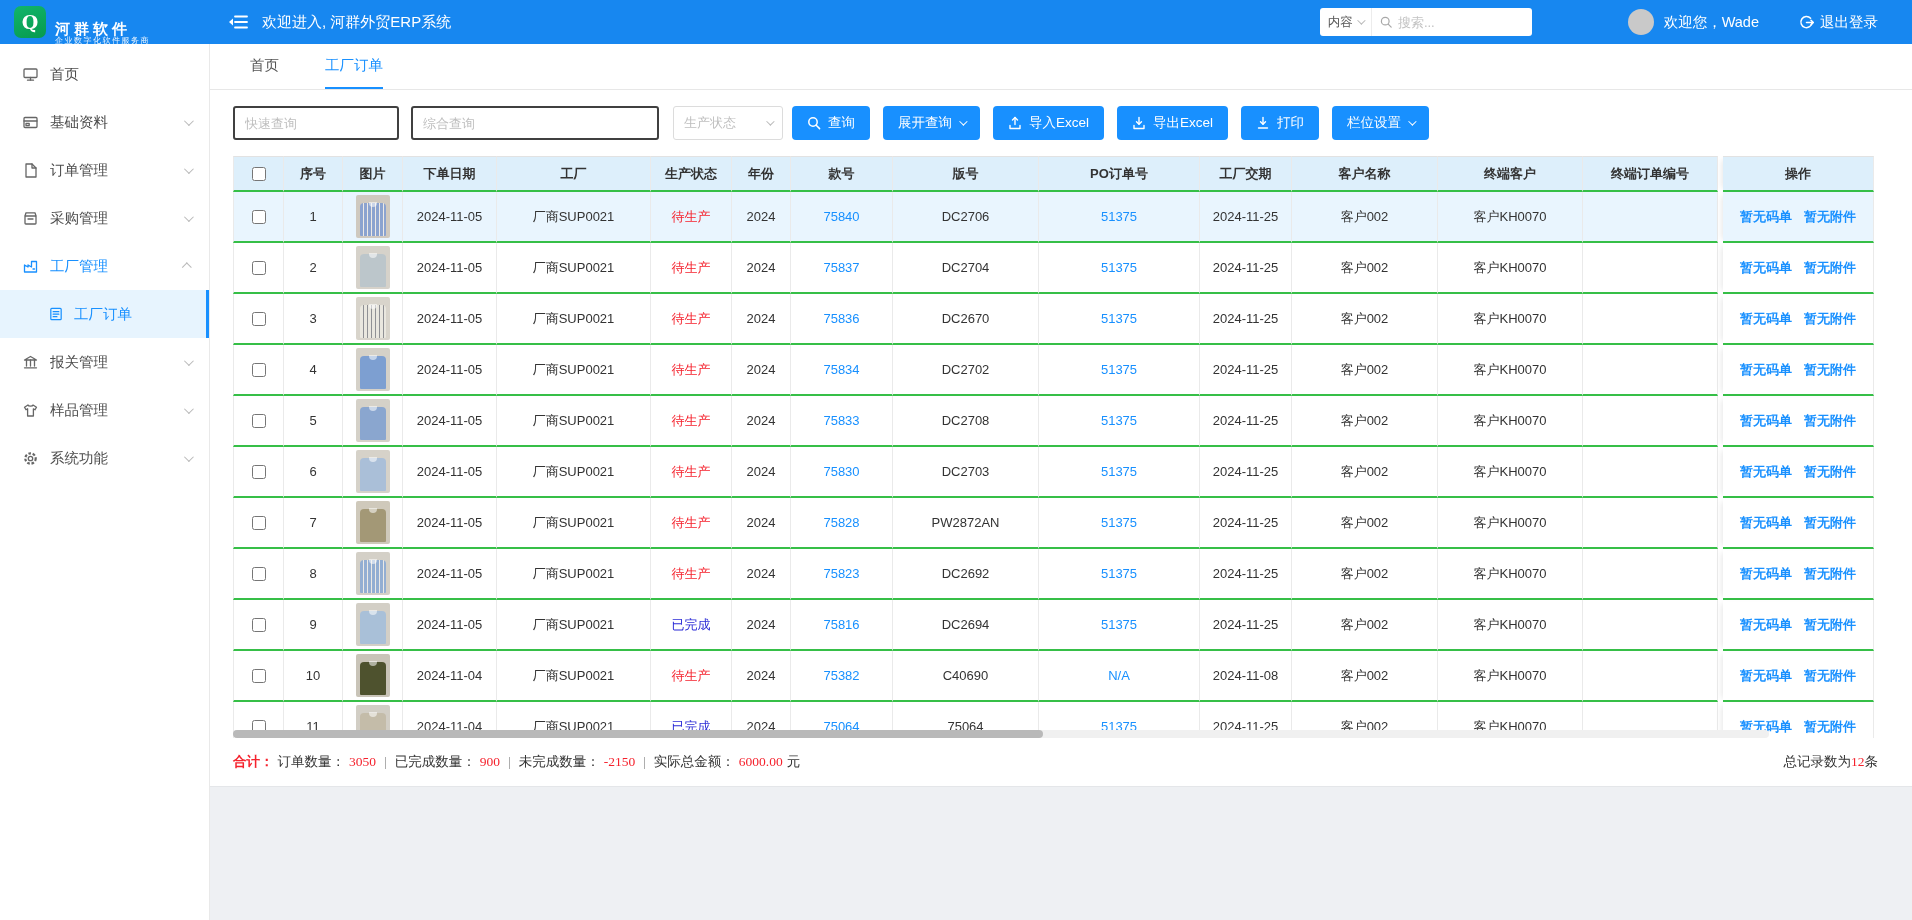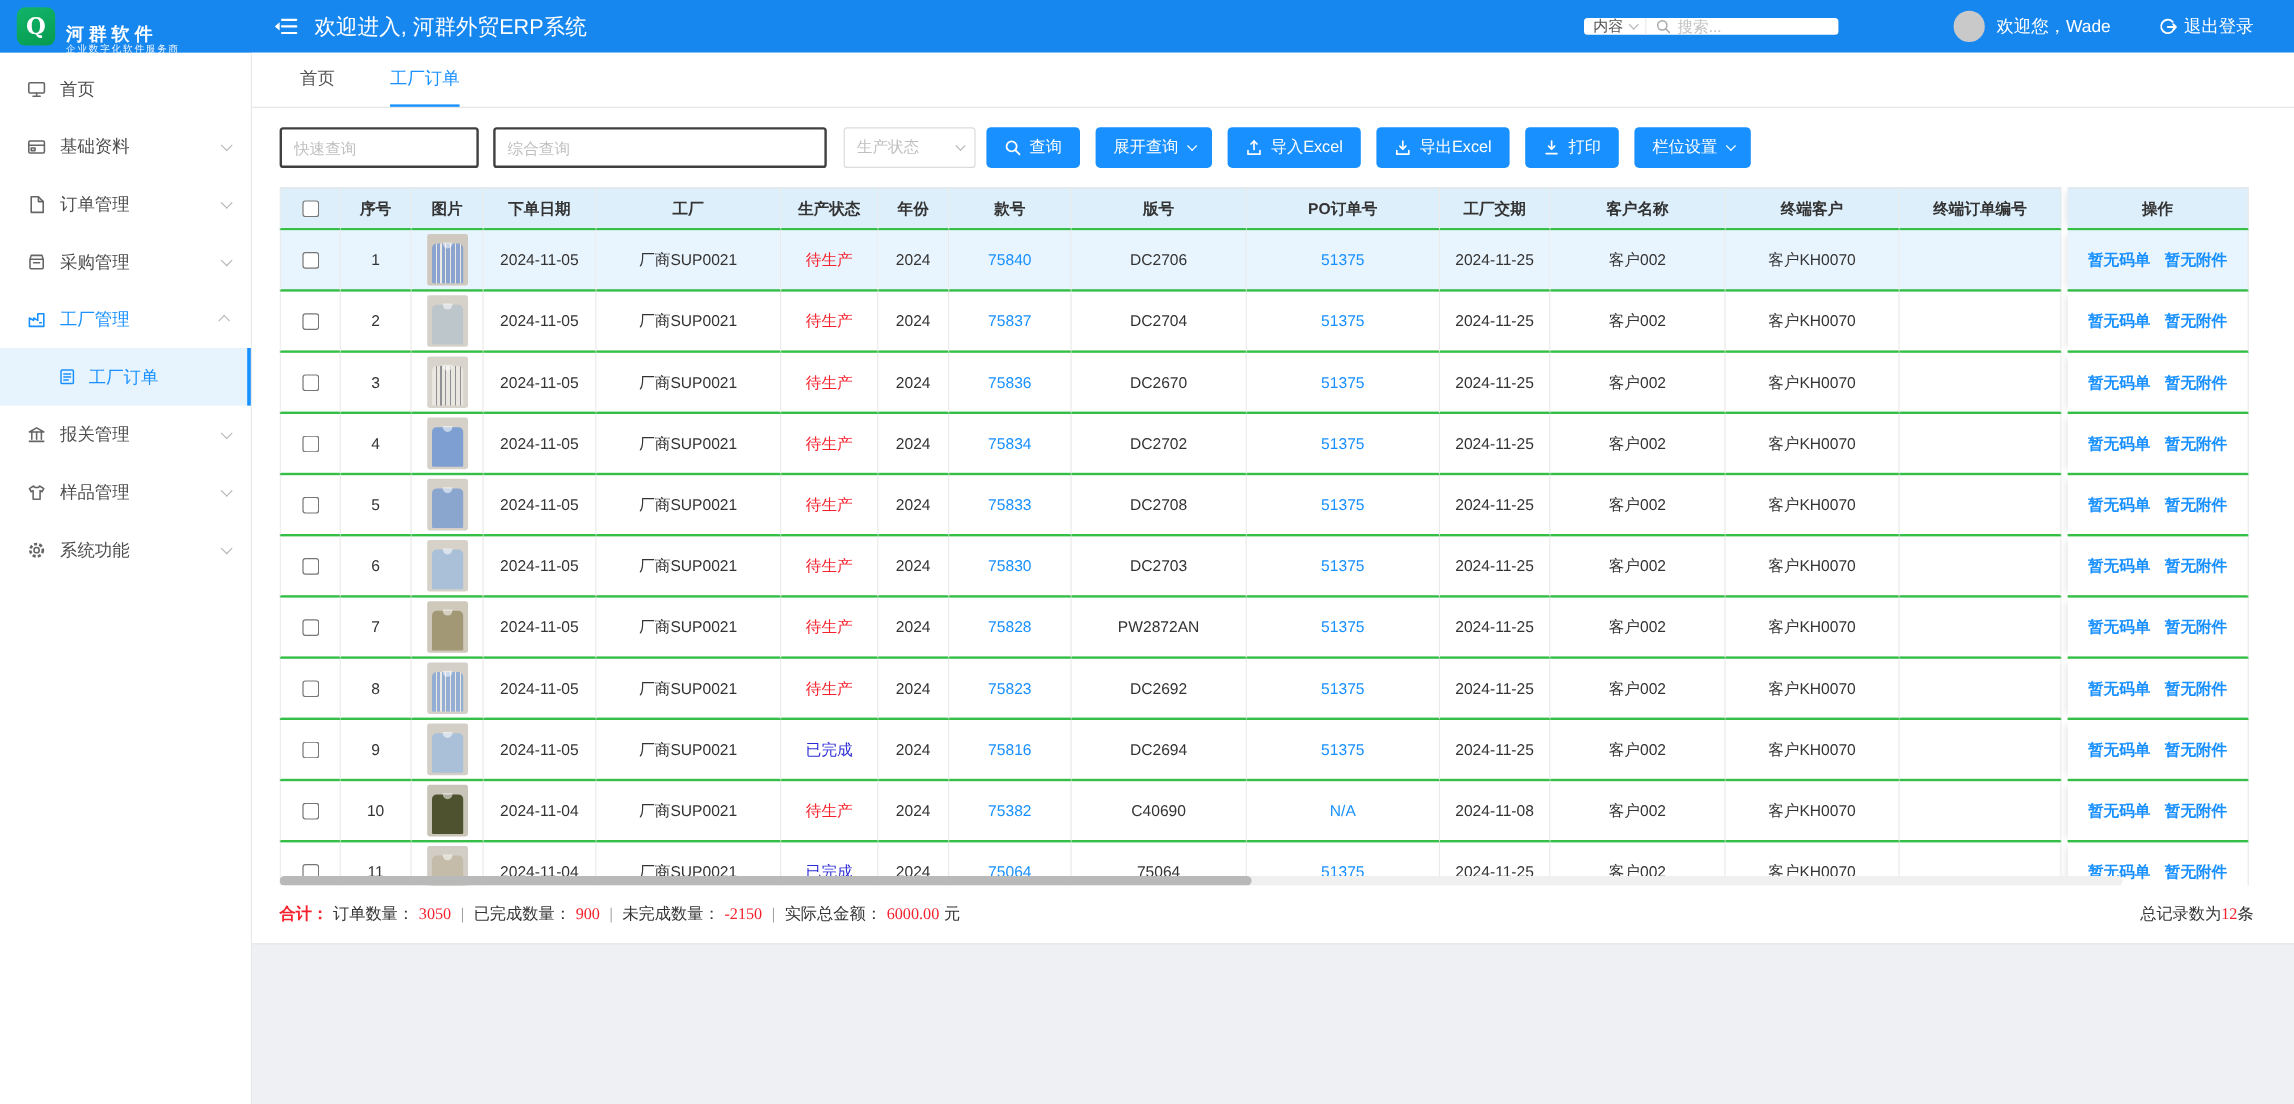--- a/index.html
+++ b/index.html
@@ -16,7 +16,7 @@
   .logo-title { font-size:15px; font-weight:bold; letter-spacing:4px; }
   .logo-sub { font-size:8px; letter-spacing:1.5px; opacity:.92; }
   .fold-btn { margin-left:18px; cursor:pointer; display:flex; align-items:center; }
-  .head-title { margin-left:14px; font-size:18px; }
+  .head-title { margin-left:14px; font-size:15px; }
   .head-spacer { flex:1; }
   .head-search { width:212px; height:14px; background:#fff; border-radius:3px; display:flex; align-items:center; margin-right:96px; }
   .search-cat { width:52px; height:100%; display:flex; align-items:center; justify-content:center; gap:4px;

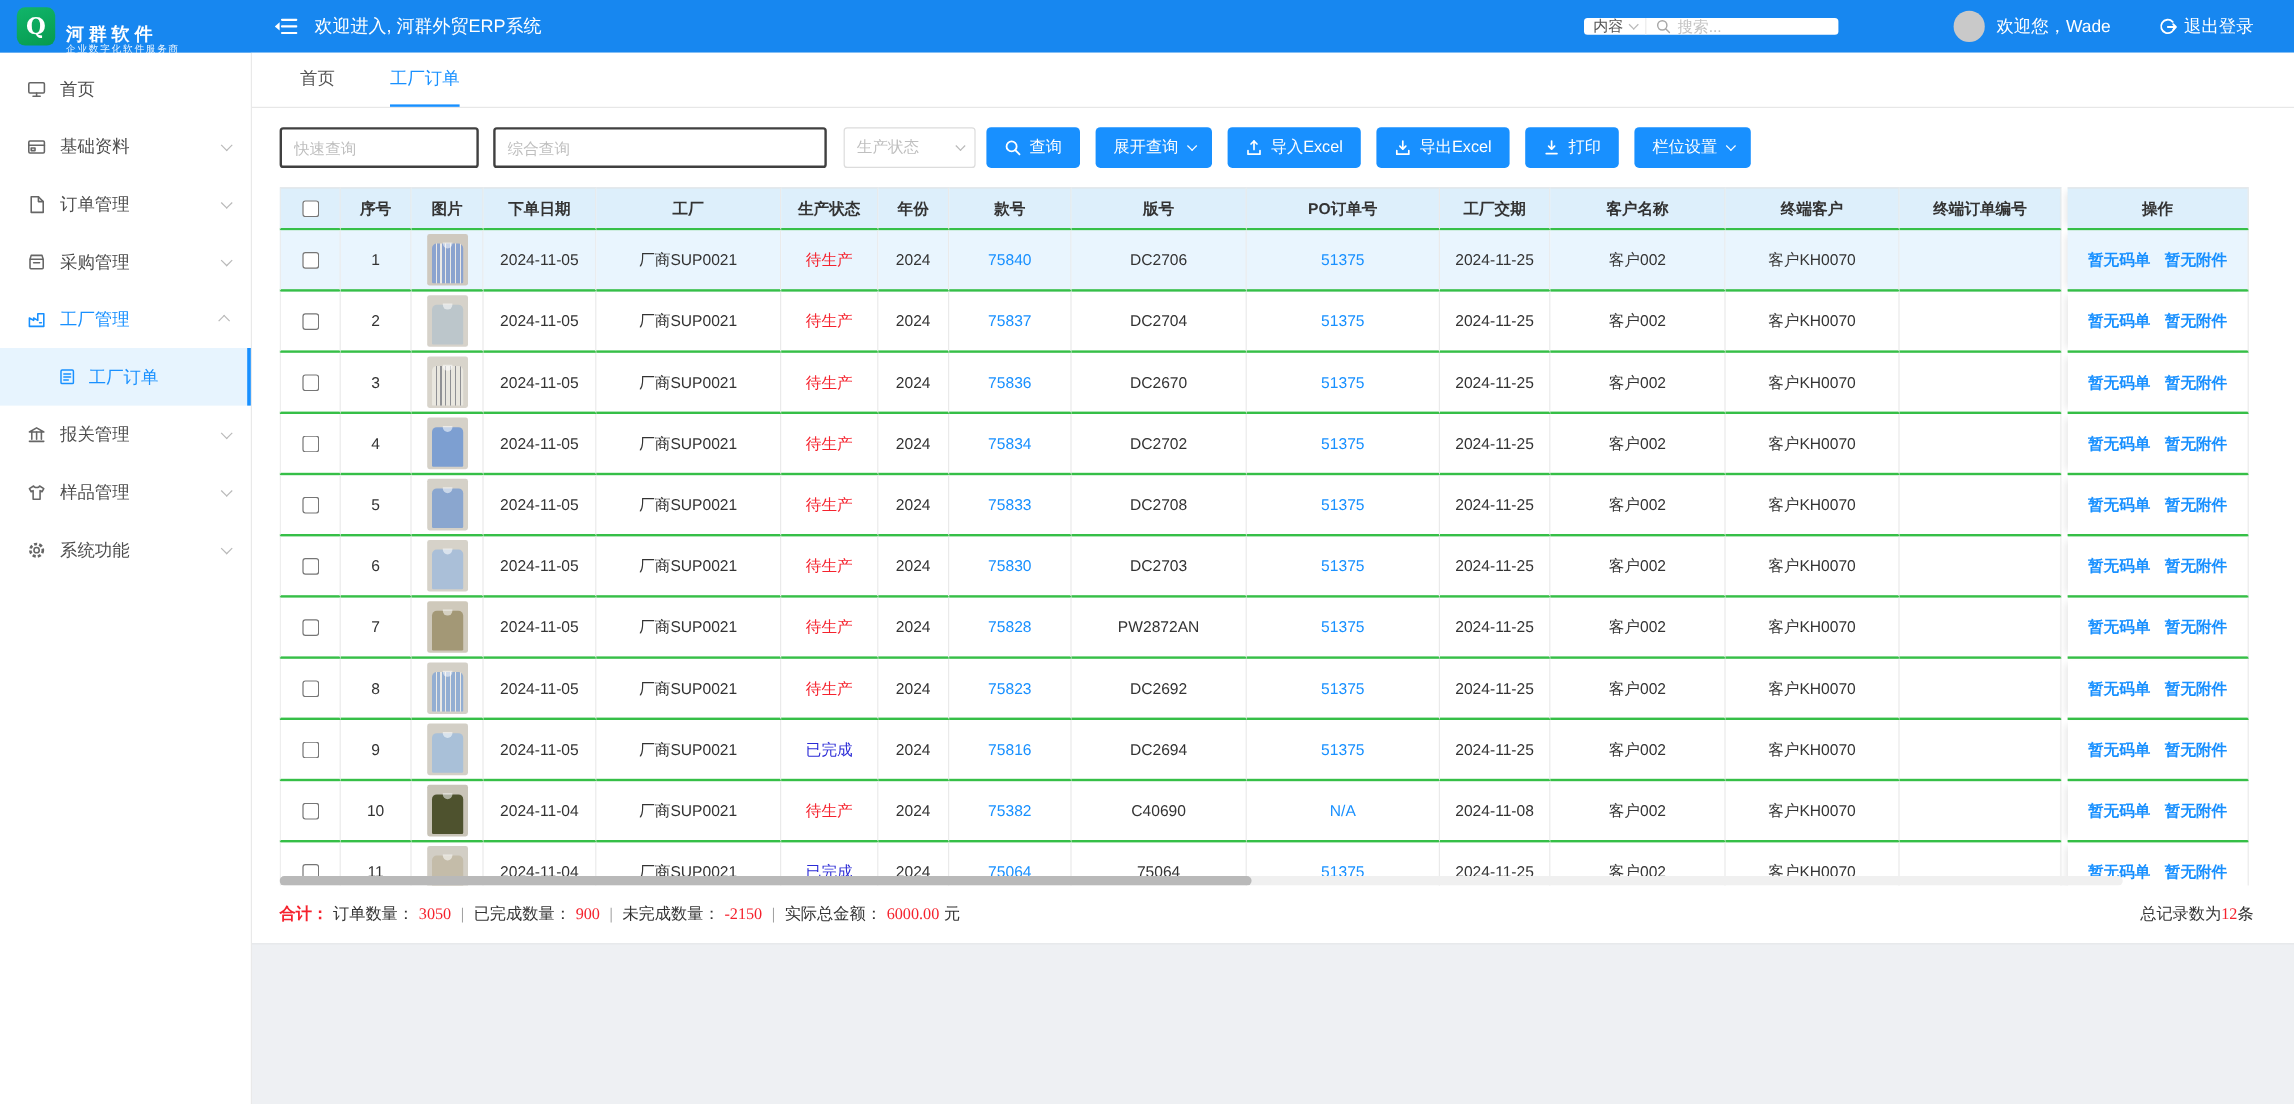--- a/index.html
+++ b/index.html
@@ -18,7 +18,7 @@
   .fold-btn { margin-left:18px; cursor:pointer; display:flex; align-items:center; }
   .head-title { margin-left:14px; font-size:15px; }
   .head-spacer { flex:1; }
-  .head-search { width:212px; height:14px; background:#fff; border-radius:3px; display:flex; align-items:center; margin-right:96px; }
+  .head-search { width:212px; height:28px; background:#fff; border-radius:3px; display:flex; align-items:center; margin-right:96px; }
   .search-cat { width:52px; height:100%; display:flex; align-items:center; justify-content:center; gap:4px;
     font-size:12.5px; color:#555; border-right:1px solid #ececec; cursor:pointer; }
   .search-field { flex:1; display:flex; align-items:center; gap:6px; padding:0 8px; }

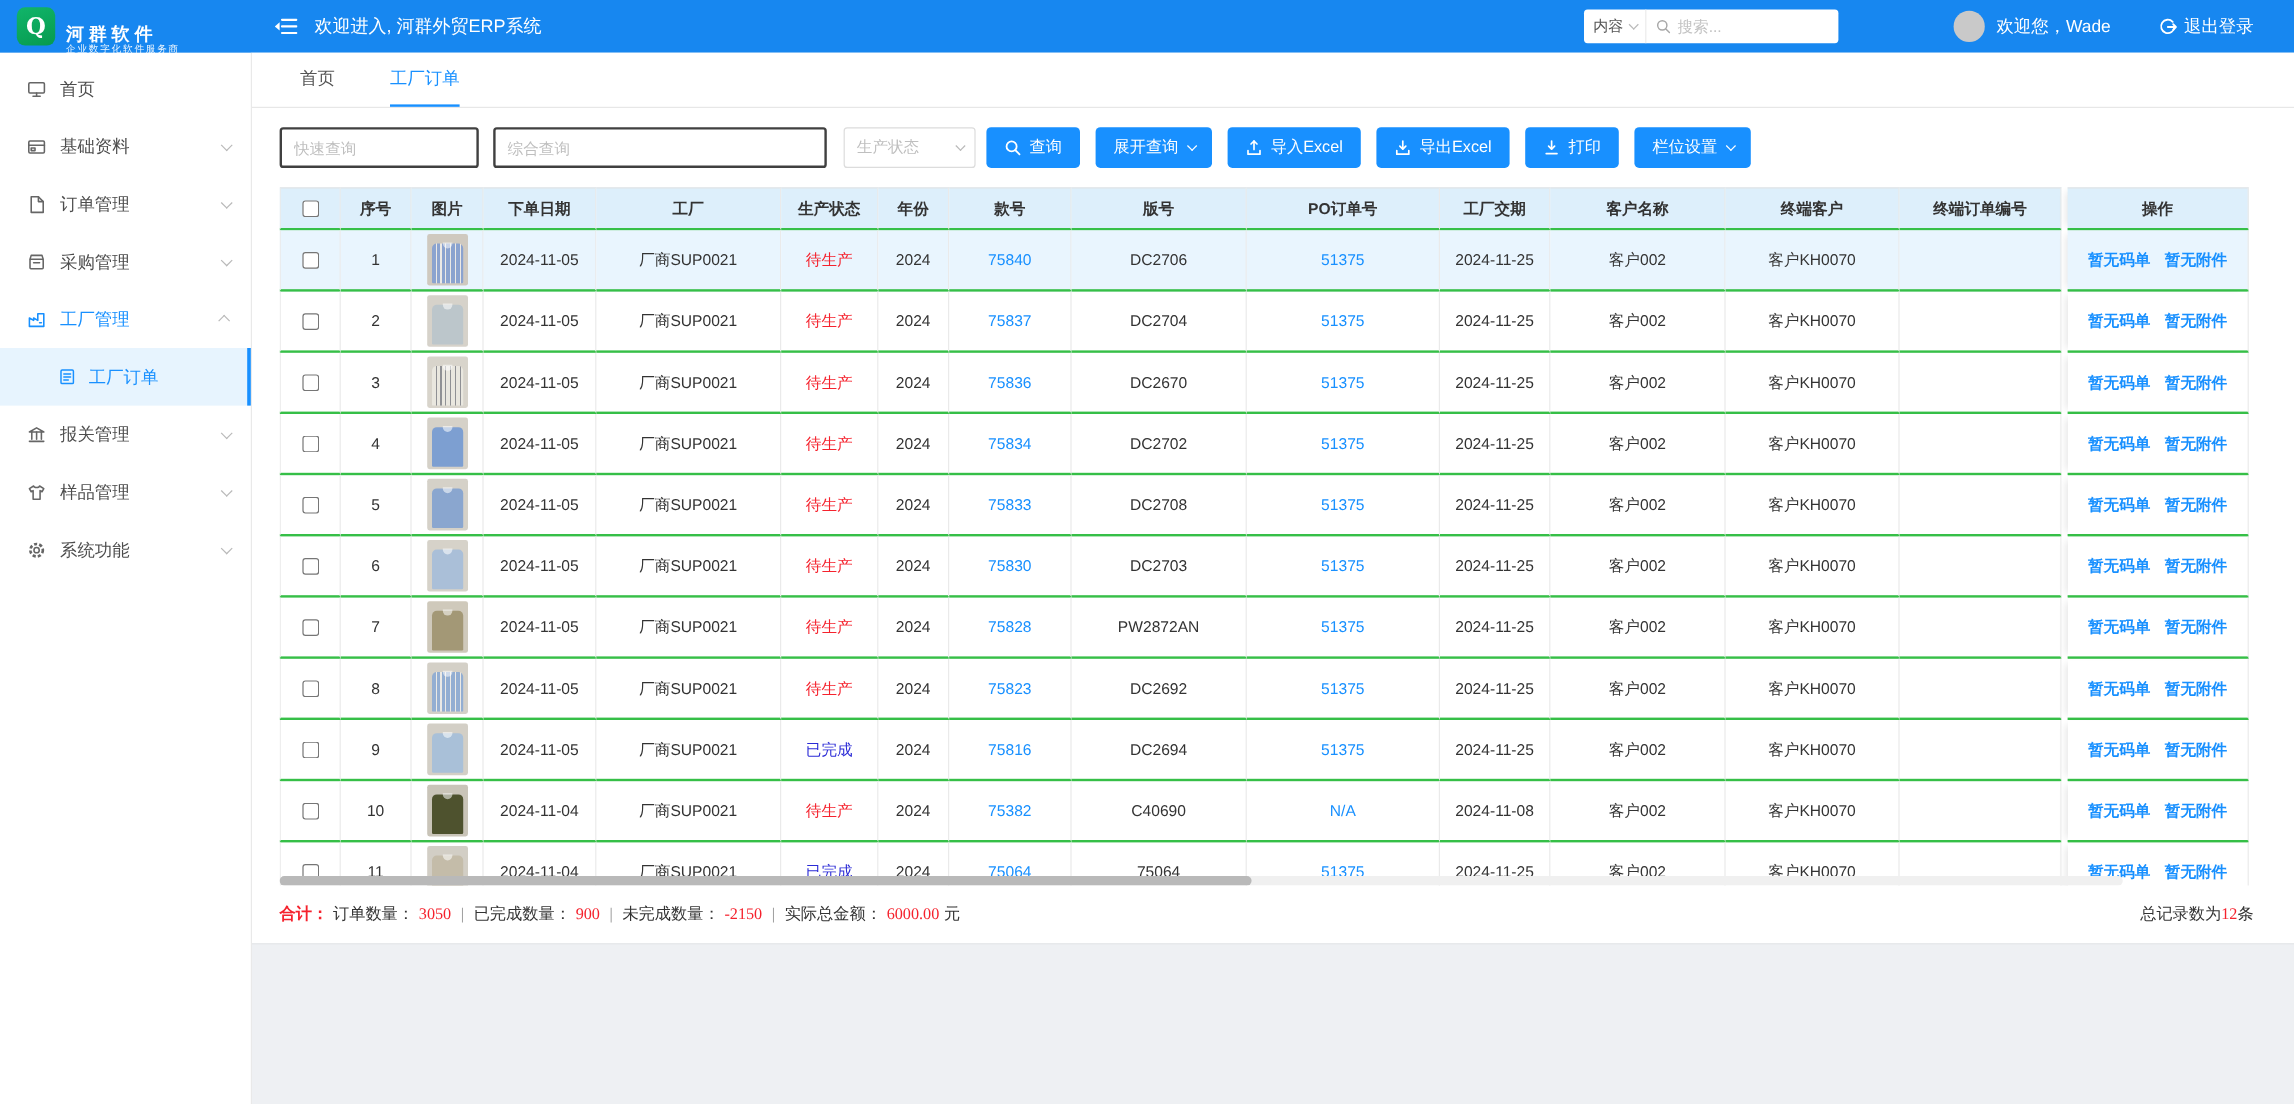--- a/index.html
+++ b/index.html
@@ -61,7 +61,7 @@
   .tb-input { height:34px; border:2px solid #404040; border-radius:3px; padding:0 10px; font-size:13px; outline:none; }
   .tb-input::placeholder { color:#bfbfbf; }
   .q-quick { width:166px; }
-  .q-comb { width:278px; margin-right:2px; }
+  .q-comb { width:248px; margin-right:2px; }
   .tb-select { width:110px; height:34px; border:1px solid #dcdcdc; border-radius:3px; display:flex; align-items:center;
     justify-content:space-between; padding:0 10px; font-size:13px; color:#bfbfbf; cursor:pointer; margin-right:-4px; }
   .btn { height:34px; background:#1890ff; color:#fff; border:none; border-radius:4px; font-size:13.5px;

